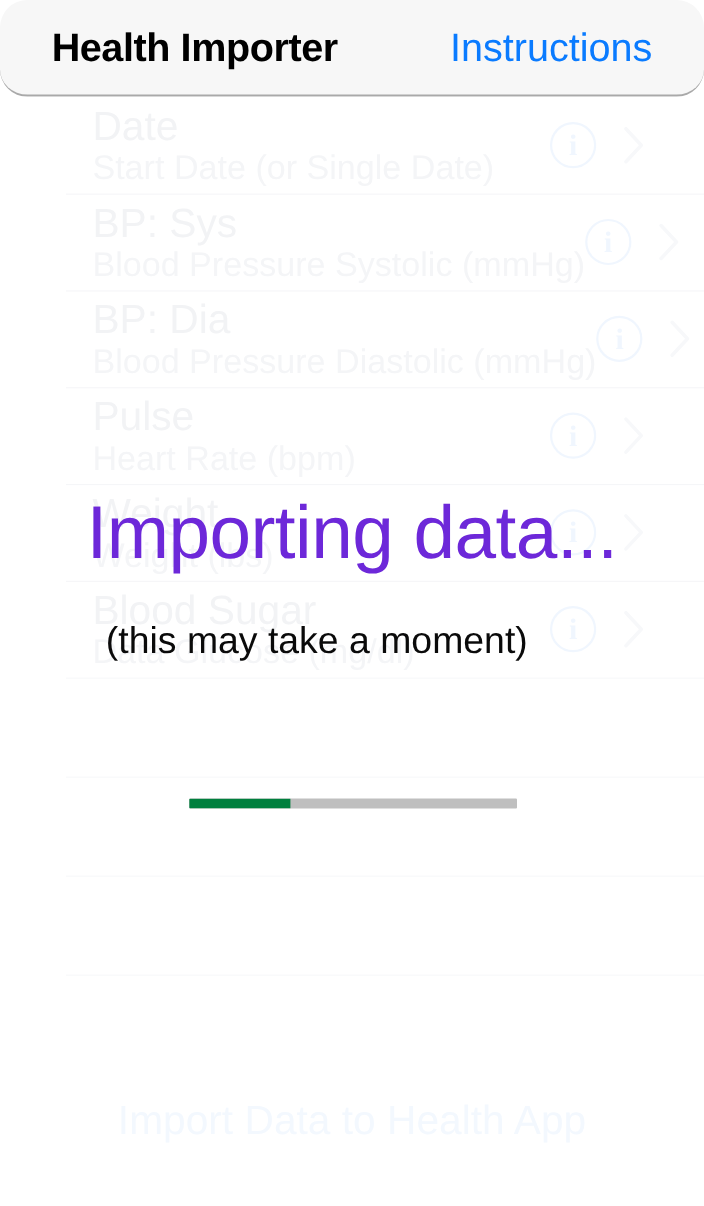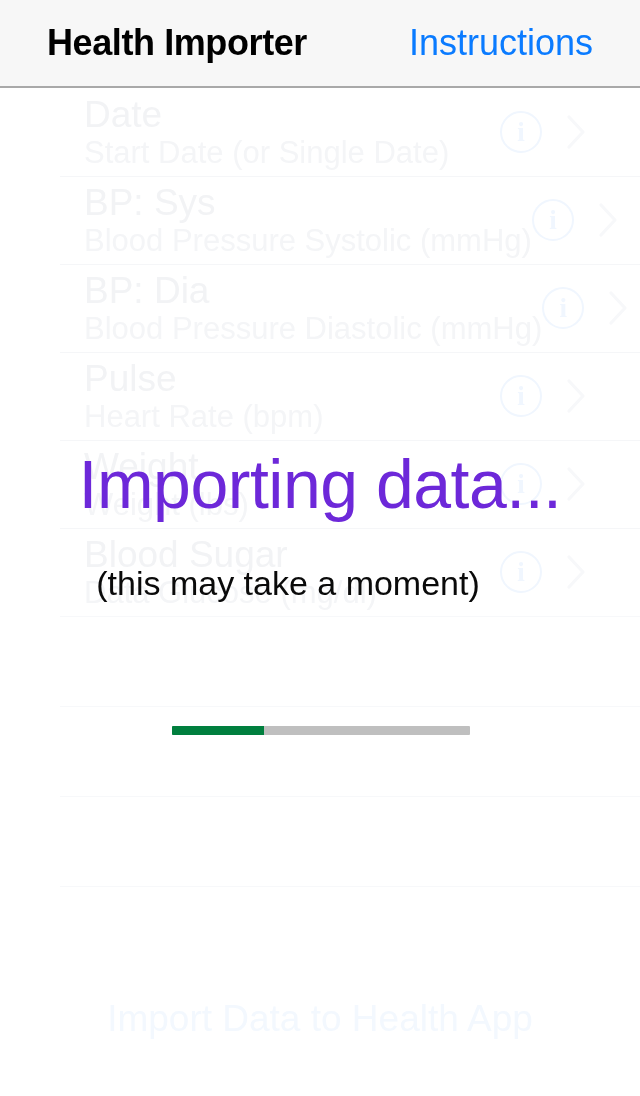--- a/index.html
+++ b/index.html
@@ -29,6 +29,7 @@
     align-items:center;
     justify-content:center;
     z-index:5;
+    border-radius:25px;
   }
   #nav-inner {
     display:flex;

